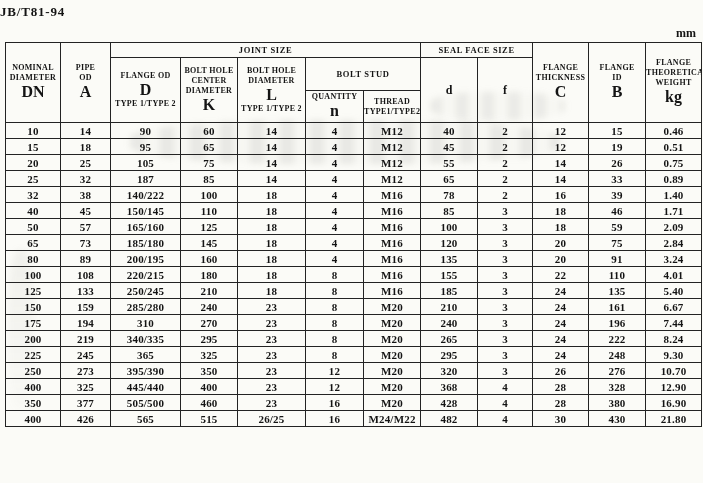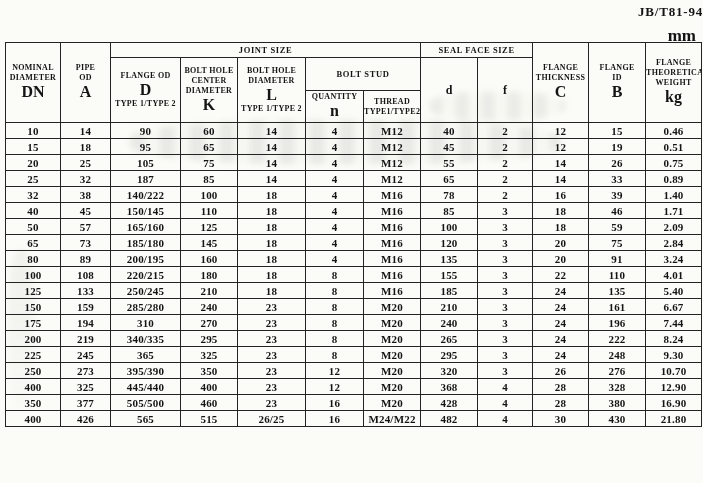--- a/index.html
+++ b/index.html
@@ -11,7 +11,7 @@
   }
   .page-title{
     position:absolute;top:4px;left:0;width:100%;
-    text-align:right;font-weight:bold;font-size:13px;letter-spacing:.8px;
+    text-align:left;font-weight:bold;font-size:13px;letter-spacing:.8px;
   }
   .unit-label{
     position:absolute;top:26px;right:7px;

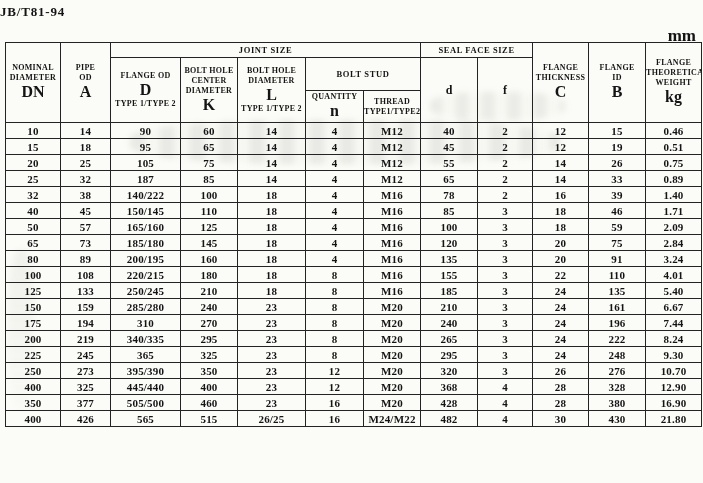--- a/index.html
+++ b/index.html
@@ -15,7 +15,7 @@
   }
   .unit-label{
     position:absolute;top:26px;right:7px;
-    font-weight:bold;font-size:17px;
+    font-weight:bold;font-size:12px;
   }
   table.spec{
     position:absolute;left:5px;top:42px;

